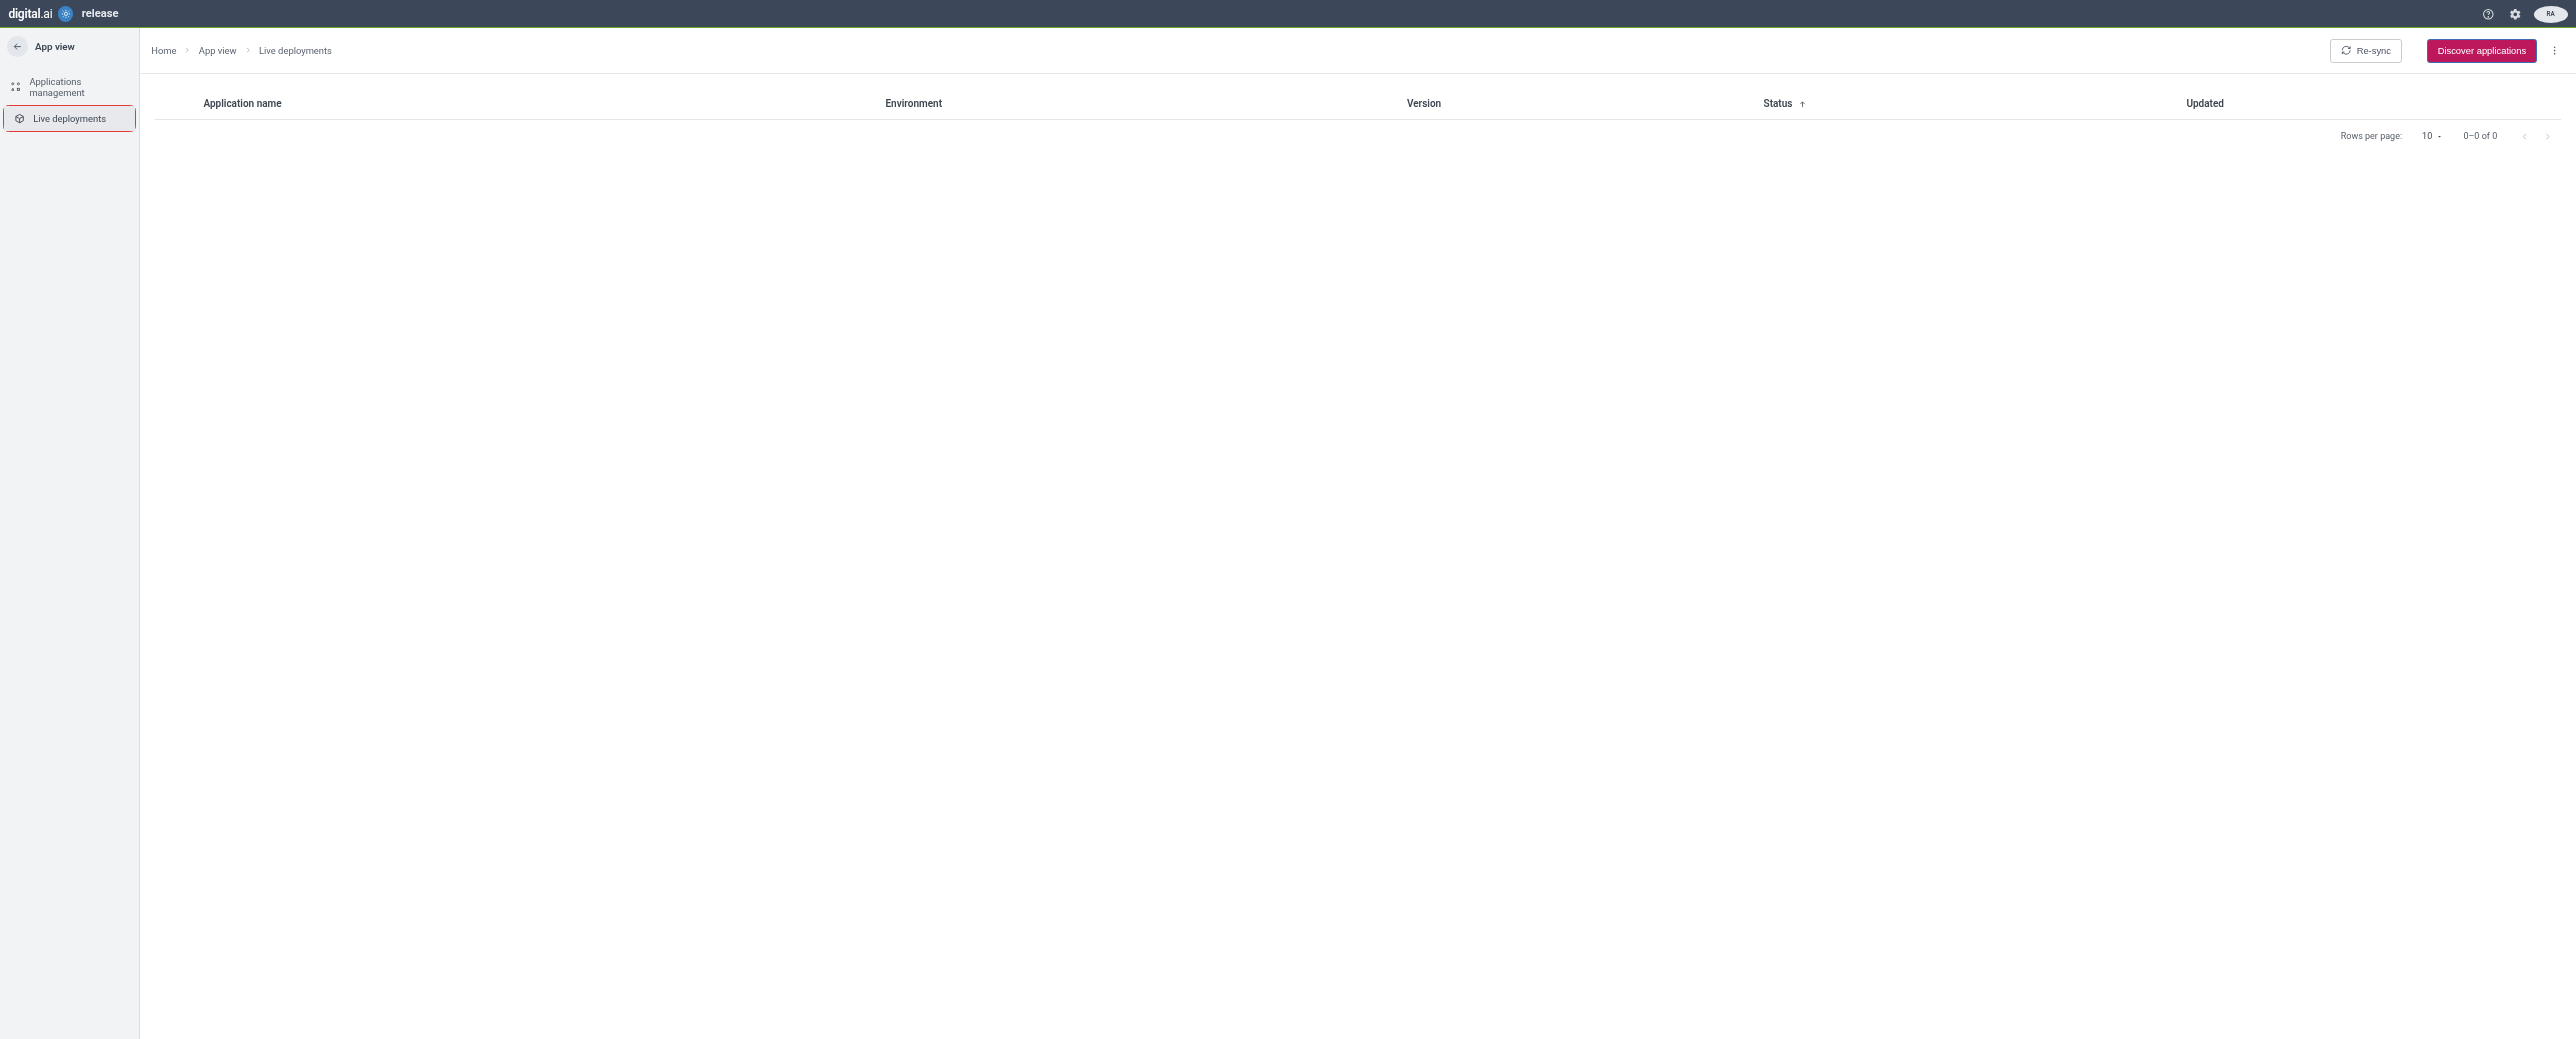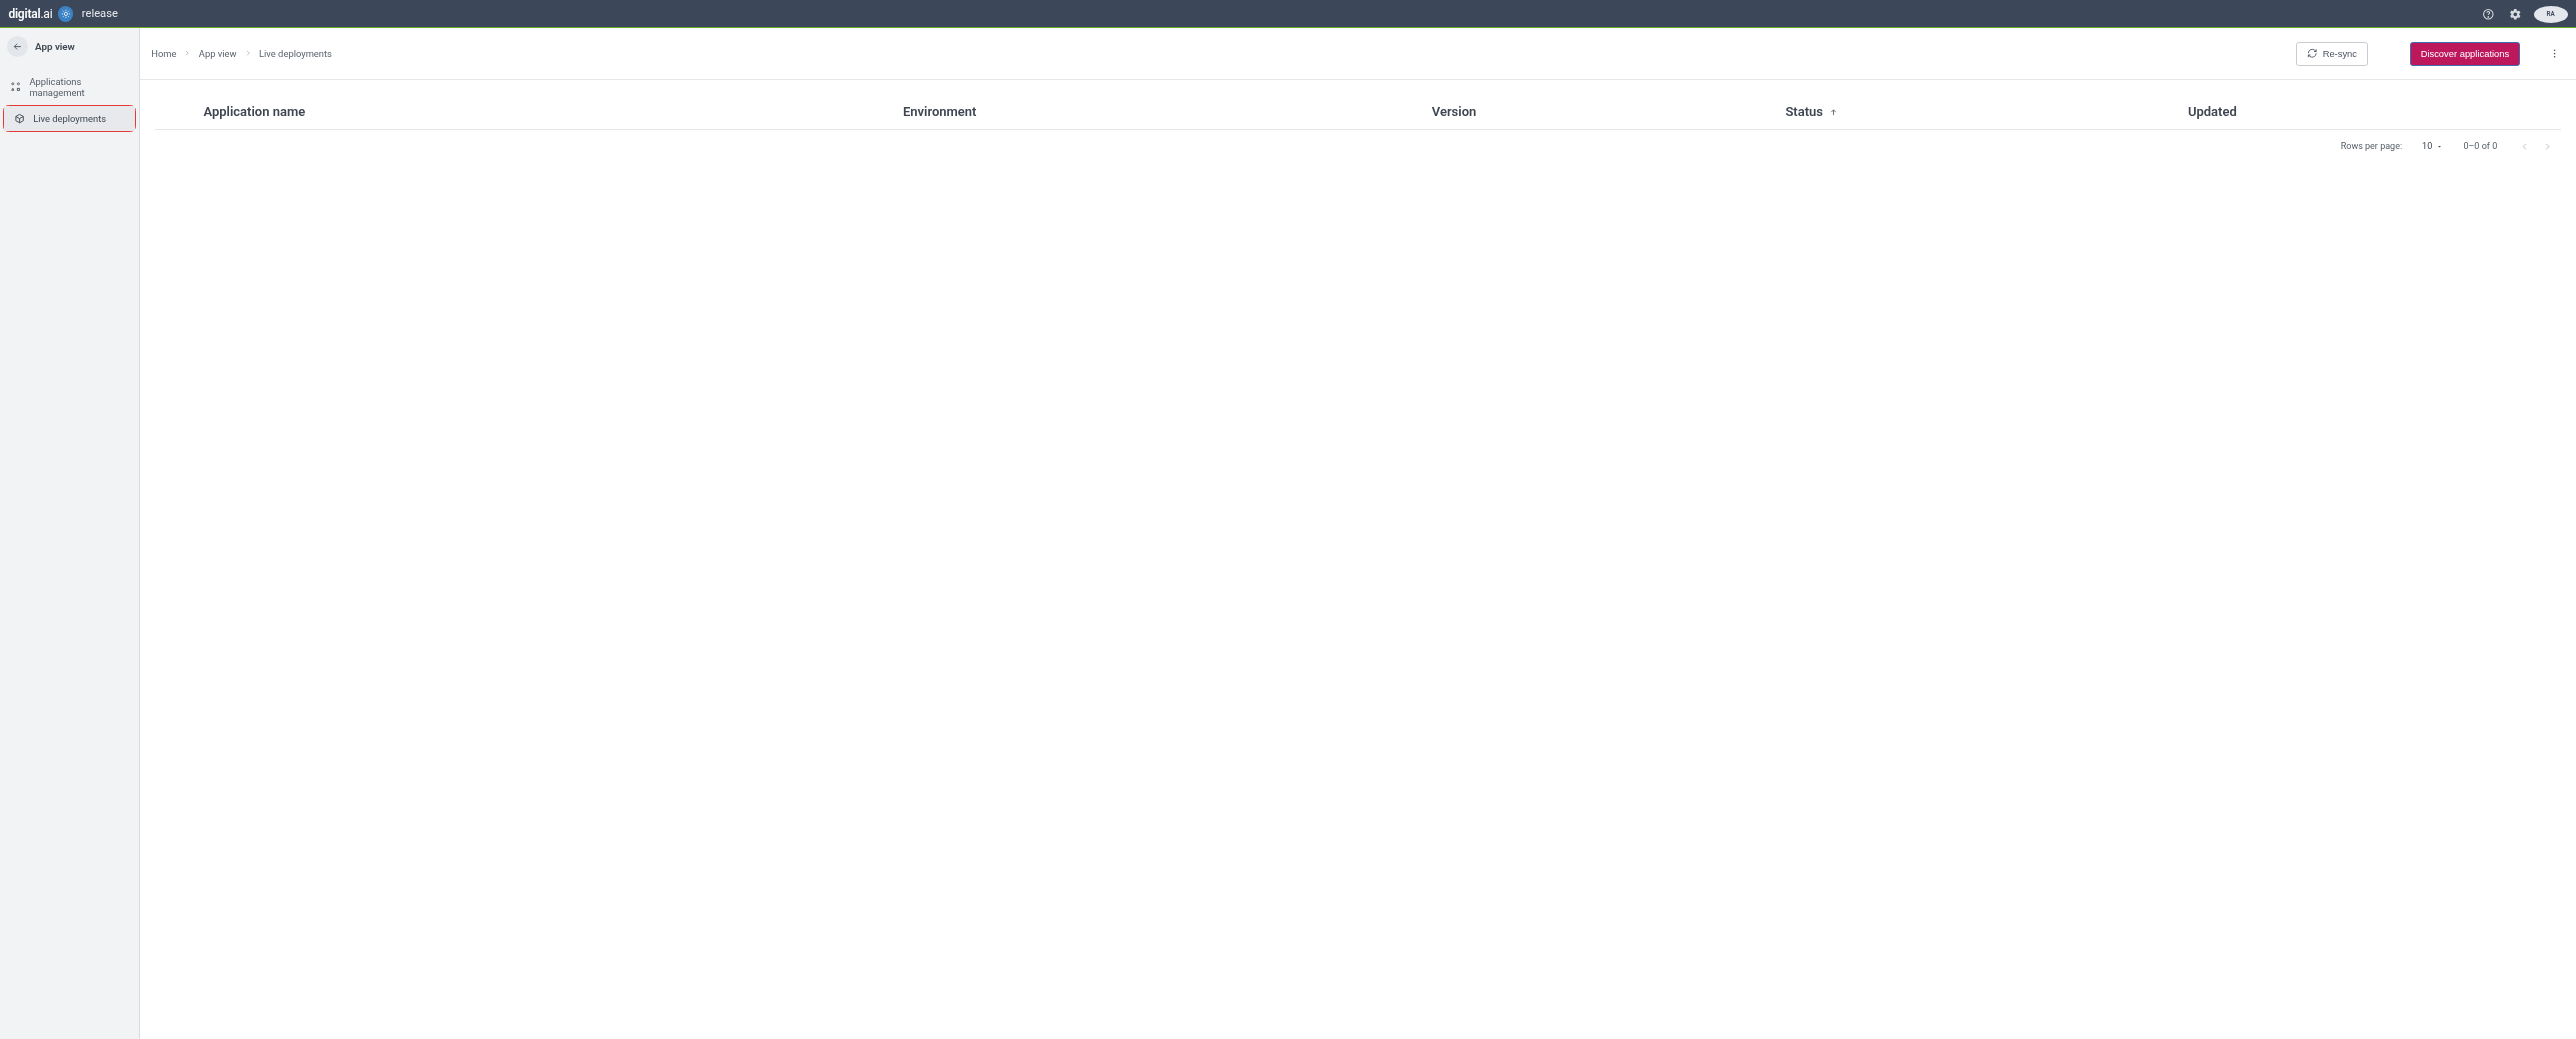--- a/index.html
+++ b/index.html
@@ -40,7 +40,7 @@
   .product-name {
     color: #e6e8ec;
     font-size: 11.2px;
-    font-weight: 400;
+    font-weight: 700;
     margin-left: 2.8px;
   }
   .topbar-spacer { flex: 1; }

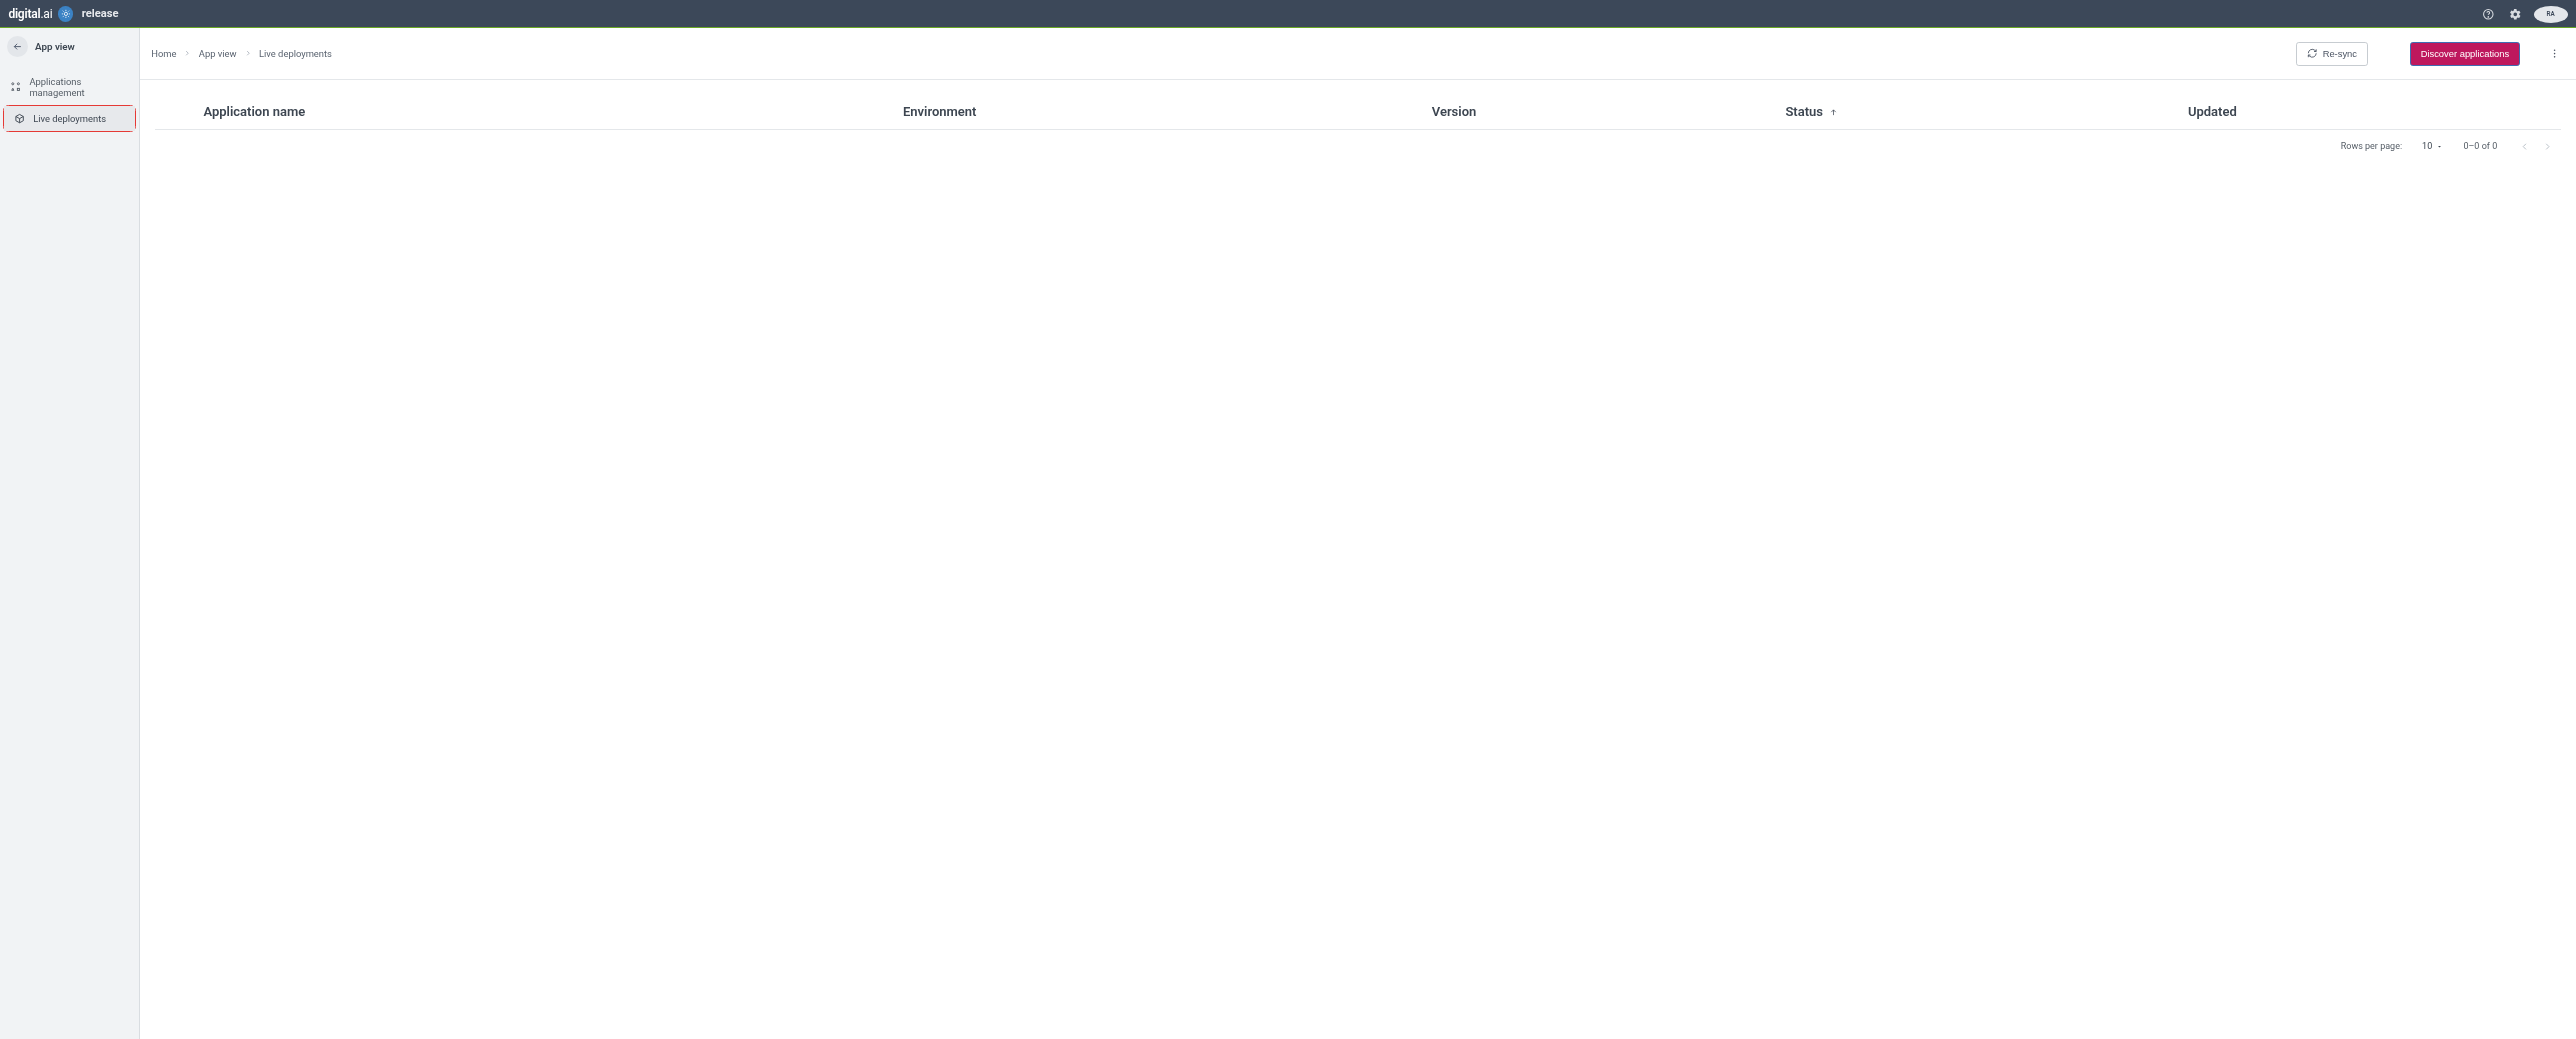--- a/index.html
+++ b/index.html
@@ -116,12 +116,12 @@
   
   .main { flex: 1; display: flex; flex-direction: column; min-width: 0; }
   .subheader {
-    height: 52px;
+    height: 46px;
     border-bottom: 0.7px solid #e4e7ea;
     display: flex;
     align-items: center;
     padding: 0 11.2px;
-    gap: 21px;
+    gap: 4px;
   }
   .breadcrumbs { display: flex; align-items: center; gap: 7px; font-size: 9.4px; }
   .crumb { color: #5a6370; cursor: pointer; }

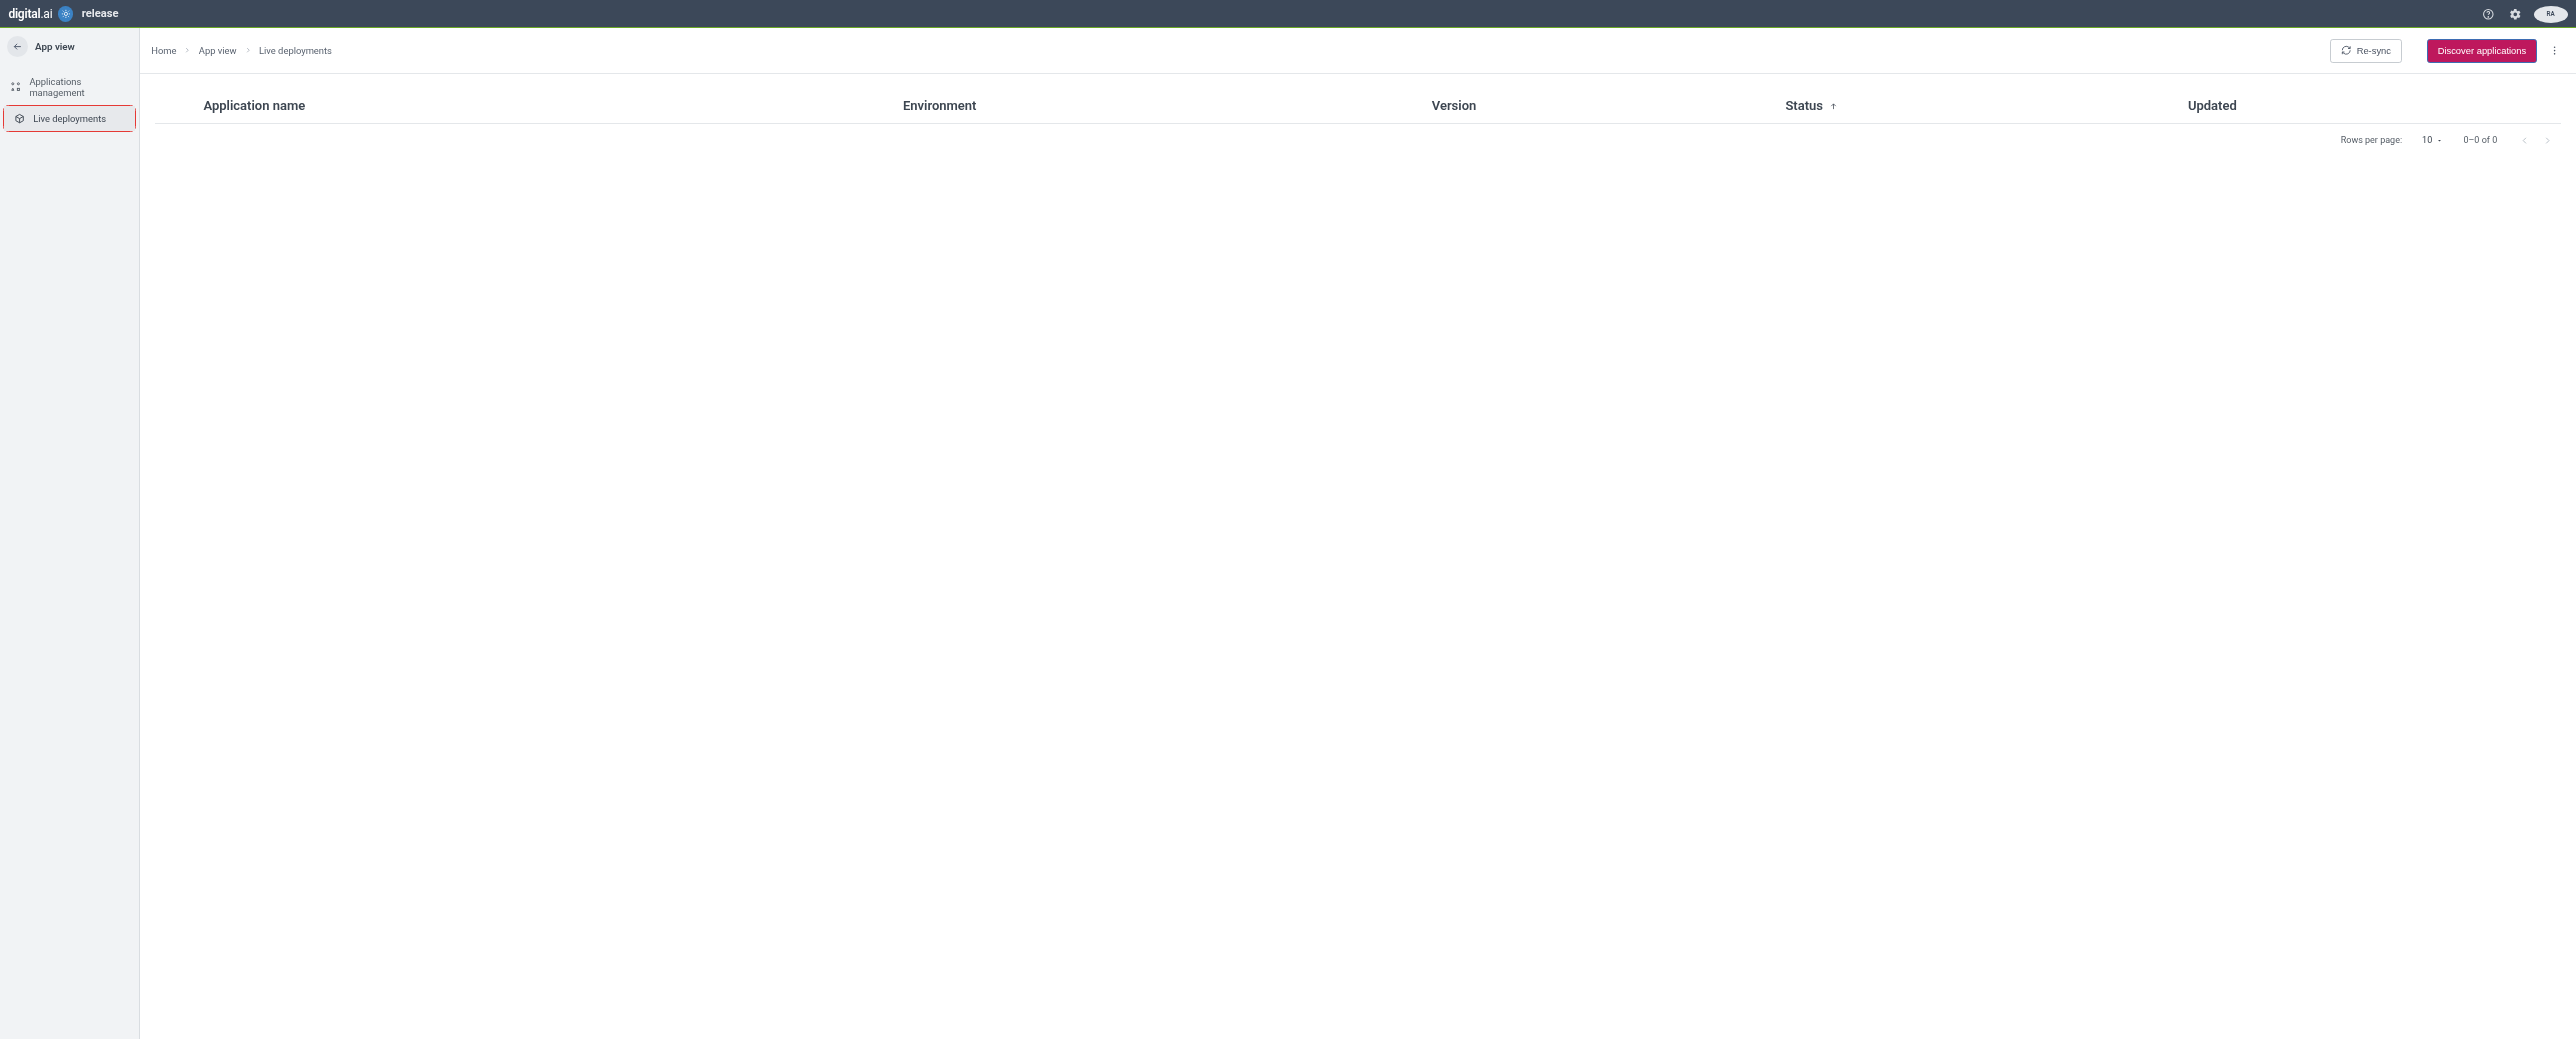--- a/index.html
+++ b/index.html
@@ -196,7 +196,7 @@
   }
   table.data-table thead th {
     text-align: left;
-    font-size: 13px;
+    font-size: 10px;
     font-weight: 600;
     color: #3d4651;
     padding: 9.8px 7px;

